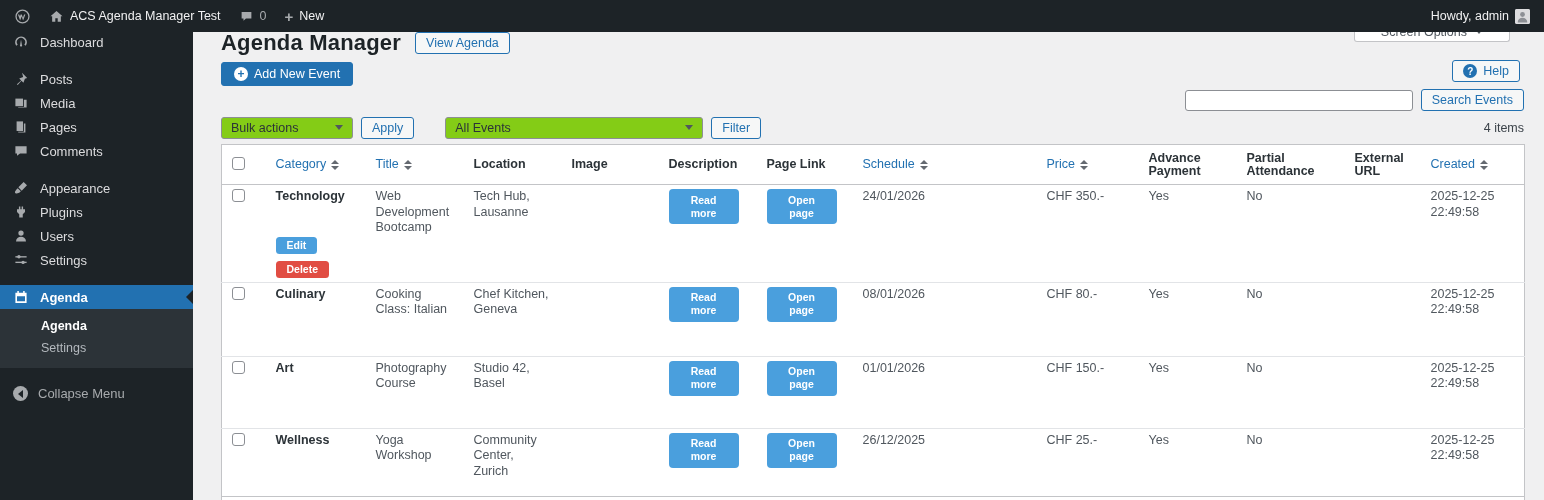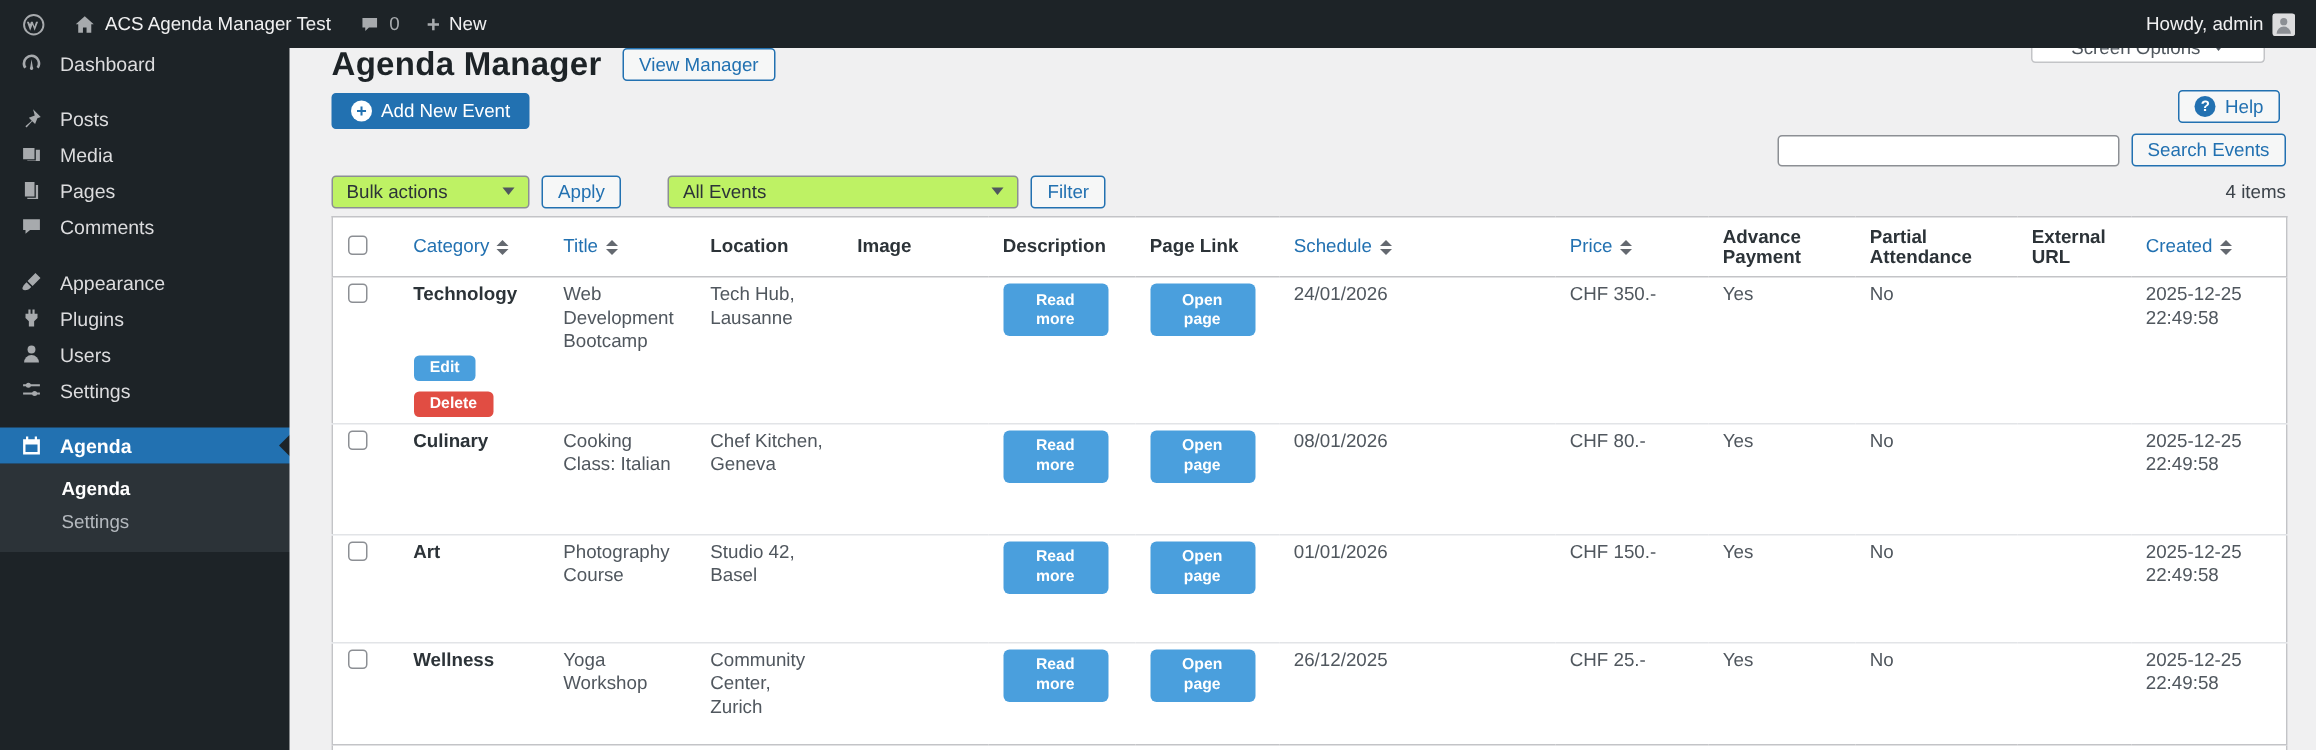--- a/index.html
+++ b/index.html
@@ -214,7 +214,7 @@
 
   <div class="title-row">
     <h1>Agenda Manager</h1>
-    <button class="btn btn-secondary">View Manager</button>
+    <button class="btn btn-secondary">View Agenda</button>
   </div>
 
   <div class="add-row">

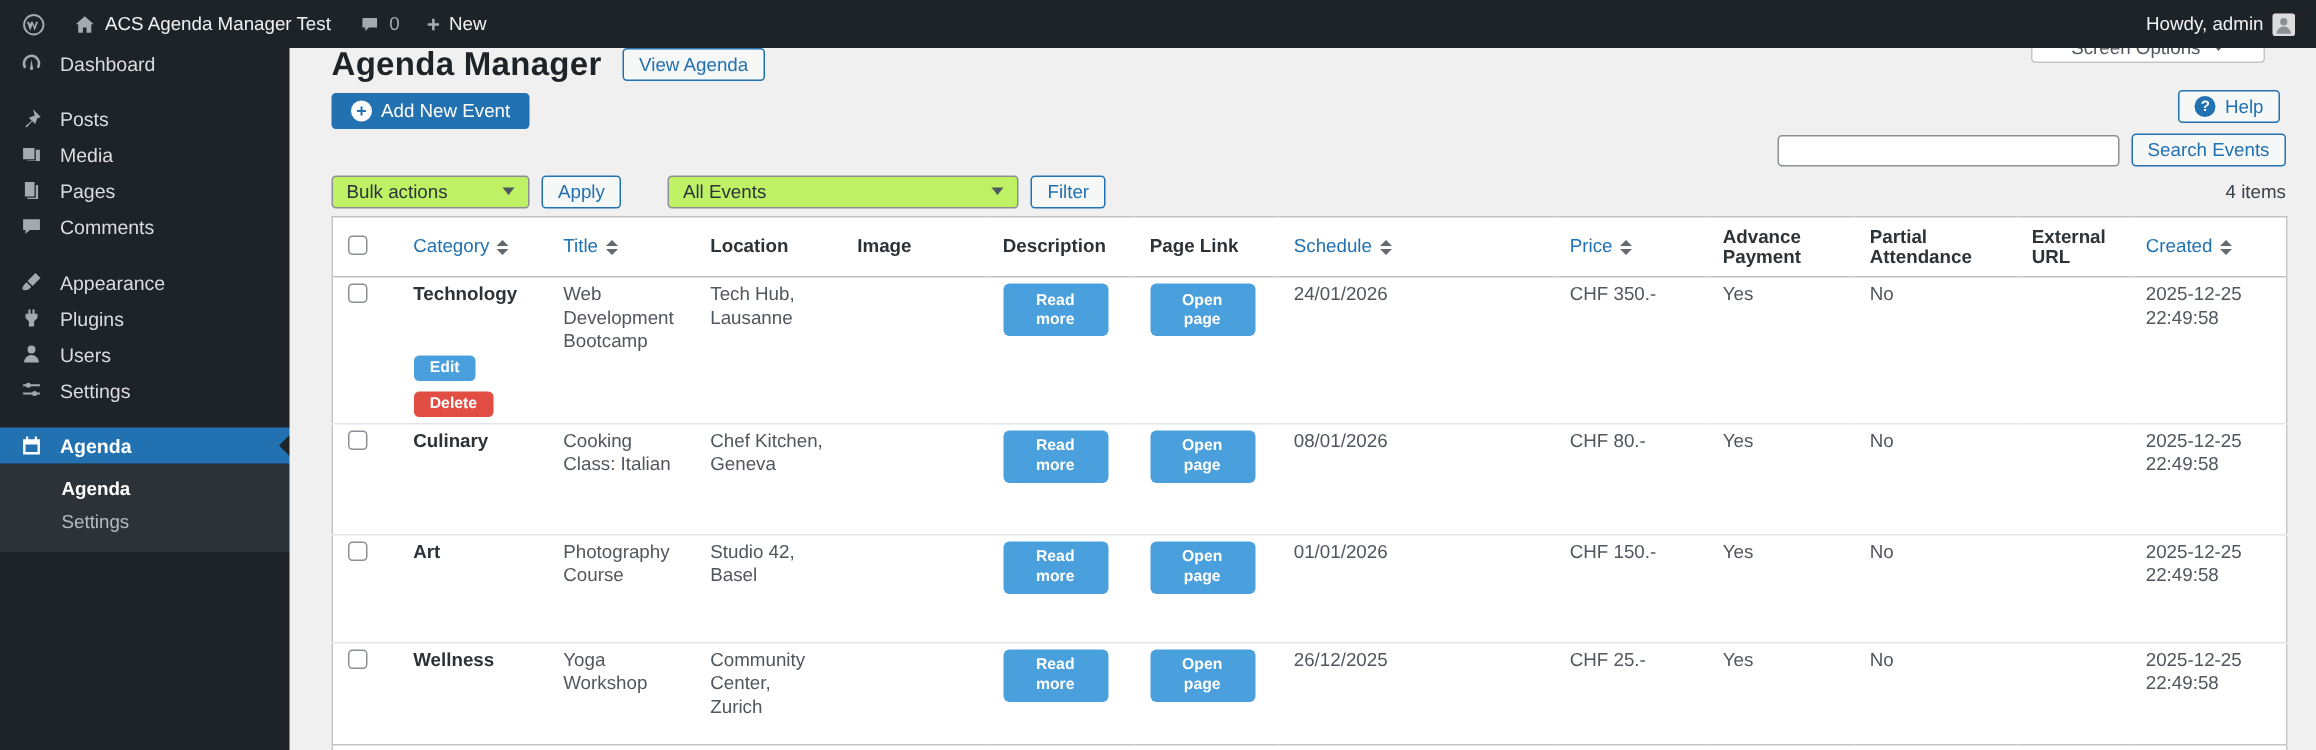--- a/index.html
+++ b/index.html
@@ -56,7 +56,7 @@
   .search-input { width:228px; height:21px; border:1px solid #8c8f94; border-radius:3px; background:#fff; padding:0 6px; font-size:12.5px; color:#2c3338; }
 
   .toolbar { margin-top:5px; display:flex; align-items:center; gap:8px; height:23px; }
-  .wp-select { display:inline-flex; align-items:center; justify-content:space-between; gap:10px; height:22px; background:#bef264;
+  .wp-select { display:inline-flex; align-items:center; justify-content:space-between; gap:10px; height:22px; background:#84cc16;
     border:1px solid #8c8f94; border-radius:3px; padding:0 9px; color:#2c3338; font-size:12.5px; cursor:pointer; }
   .wp-select.narrow { width:132px; }
   .wp-select.wide { width:234px; margin-left:23px; }

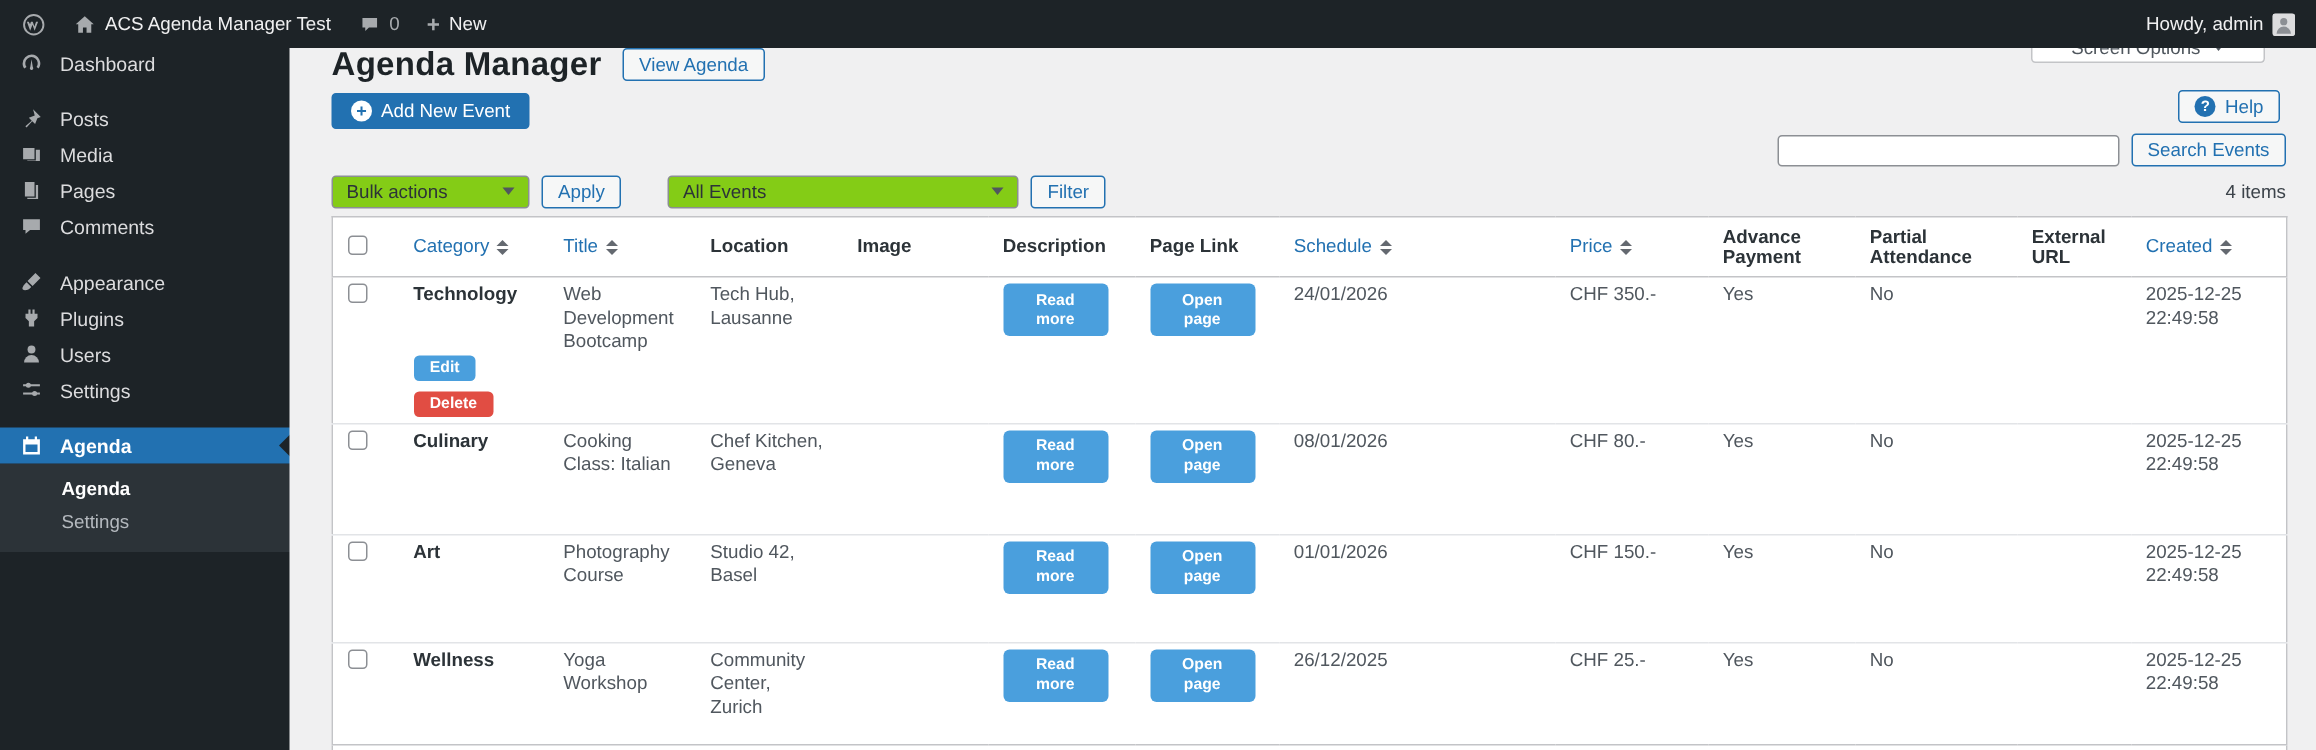--- a/index.html
+++ b/index.html
@@ -59,7 +59,7 @@
   .wp-select { display:inline-flex; align-items:center; justify-content:space-between; gap:10px; height:22px; background:#84cc16;
     border:1px solid #8c8f94; border-radius:3px; padding:0 9px; color:#2c3338; font-size:12.5px; cursor:pointer; }
   .wp-select.narrow { width:132px; }
-  .wp-select.wide { width:234px; margin-left:23px; }
+  .wp-select.wide { width:258px; margin-left:23px; }
   .chev { width:0; height:0; border:4px solid transparent; border-top:5px solid #50575e; margin-top:4px; }
   .items-count { margin-left:auto; color:#3c434a; font-size:12.5px; }
 

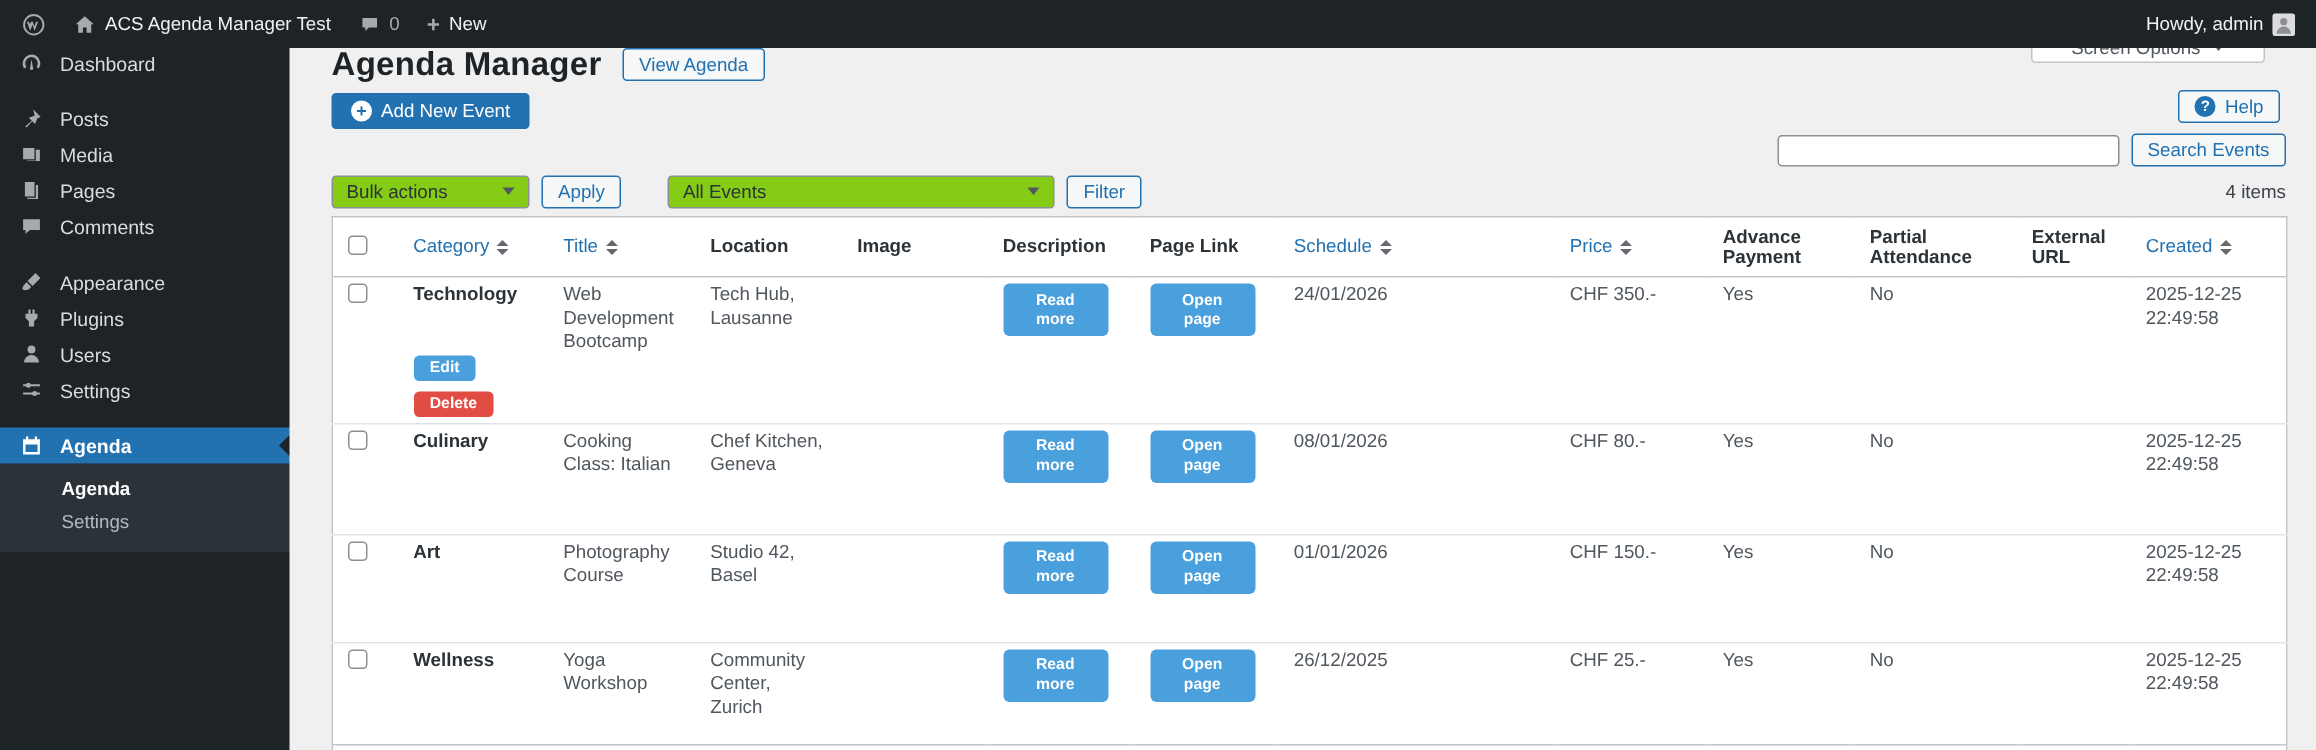--- a/index.html
+++ b/index.html
@@ -204,6 +204,12 @@
         <div class="submenu-item">Settings</div>
       </div>
     </nav>
+  <div class="collapse-row">
+    <span class="collapse-circle">
+        <span class="collapse-tri"></span>
+      </span>
+    <span>Collapse Menu</span>
+  </div>
 </aside>
 
 <main id="content">

